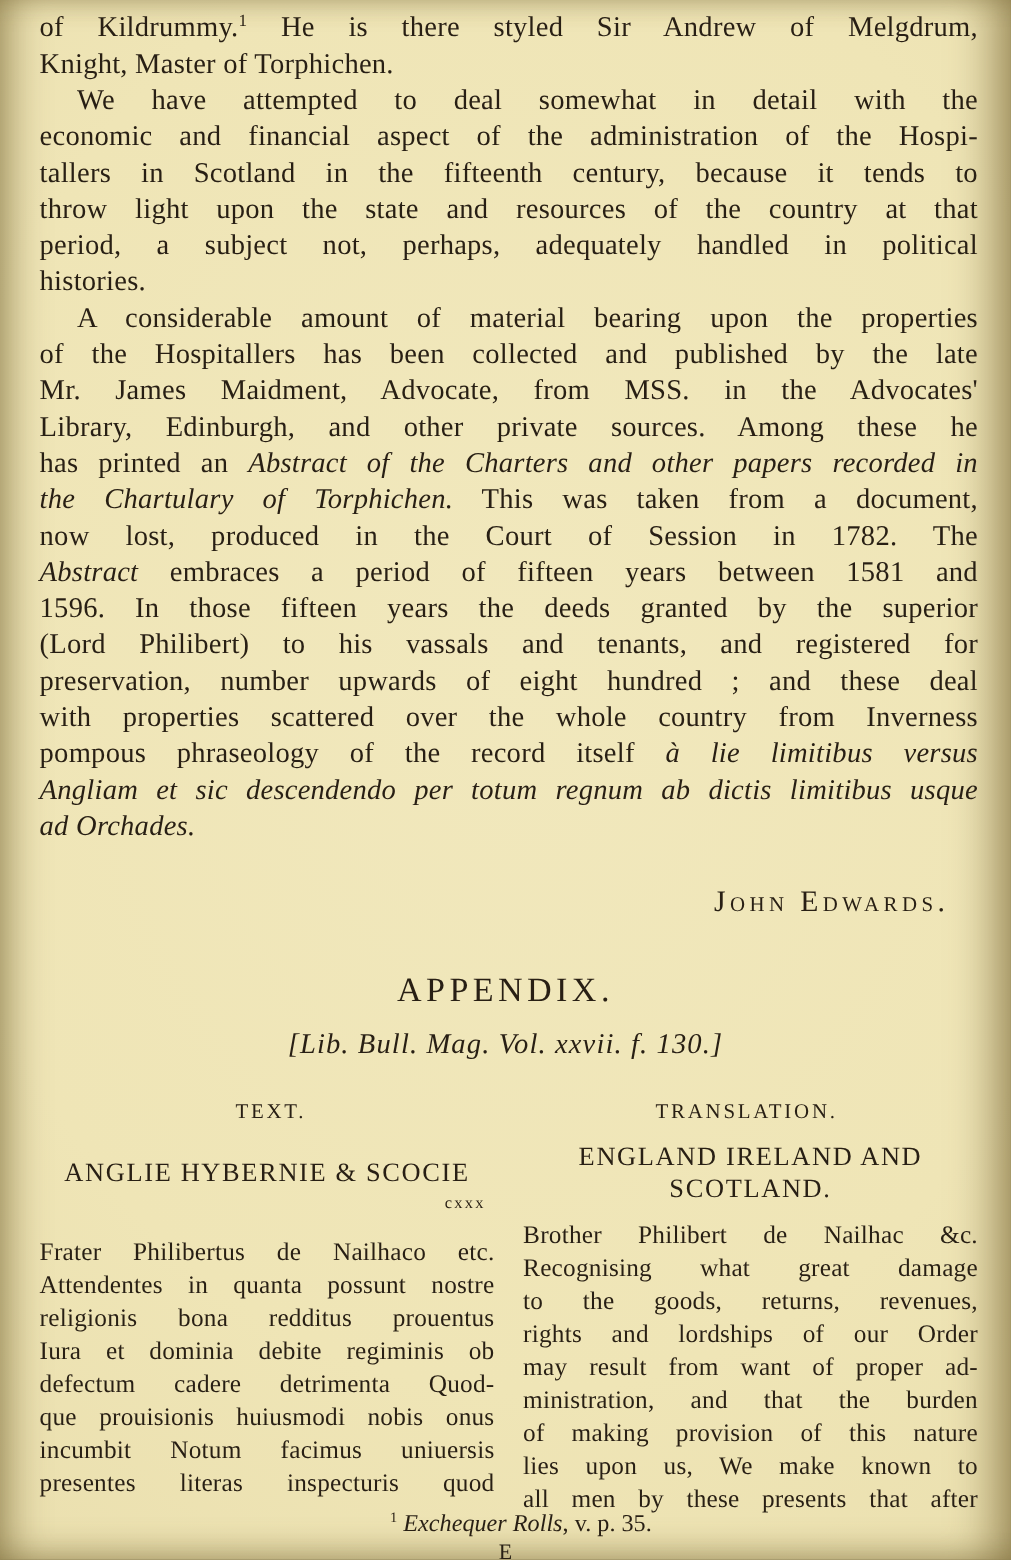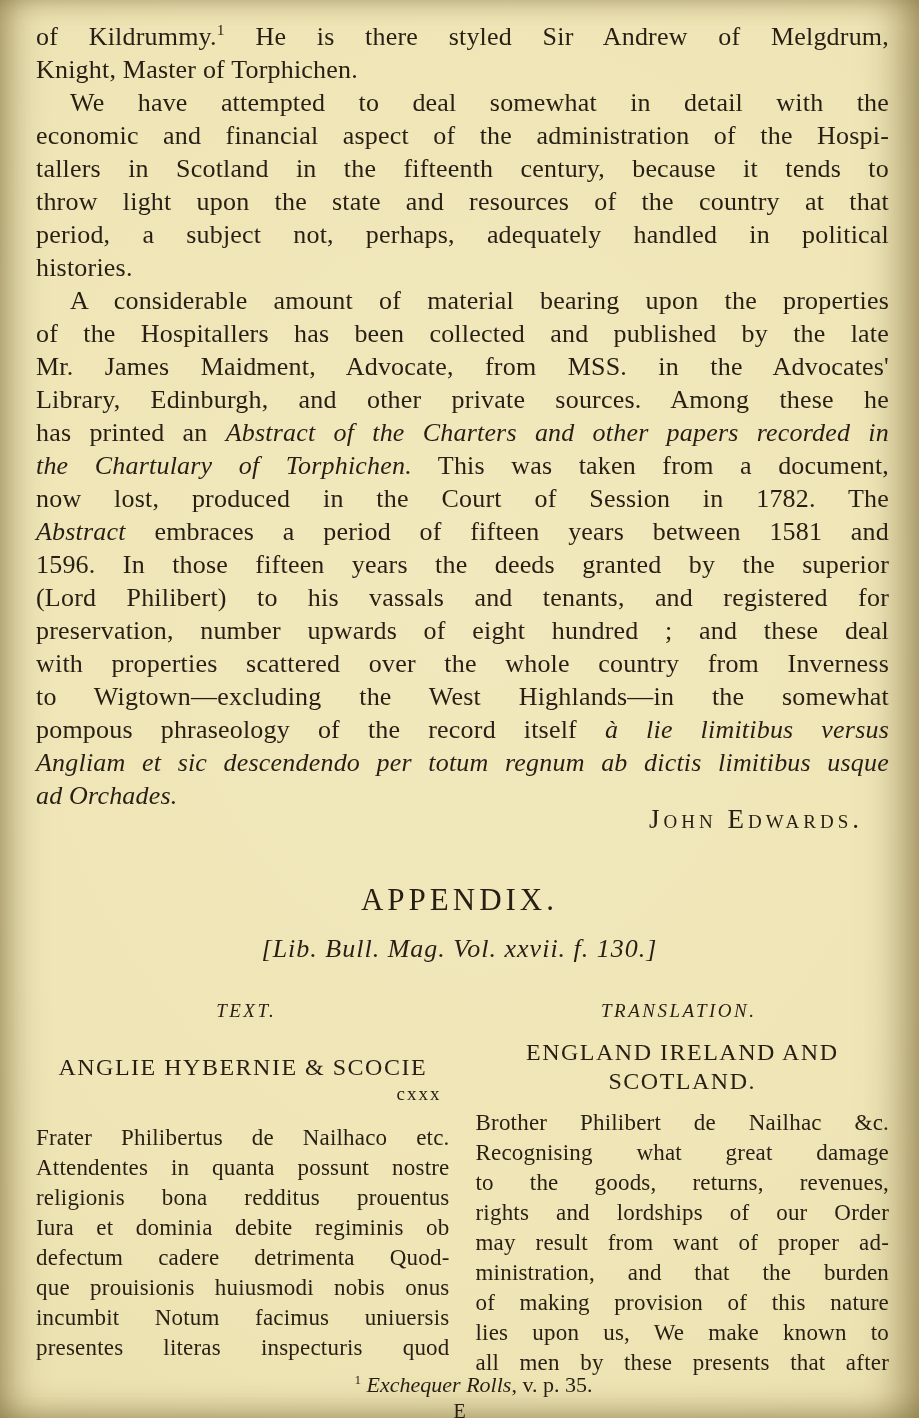--- a/index.html
+++ b/index.html
@@ -23,7 +23,7 @@
   }
   .essay {
     position: absolute;
-    left: 36px; top: 20px; width: 853px;
+    left: 36px; top: 8px; width: 853px;
   }
   .line {
     text-align: justify;

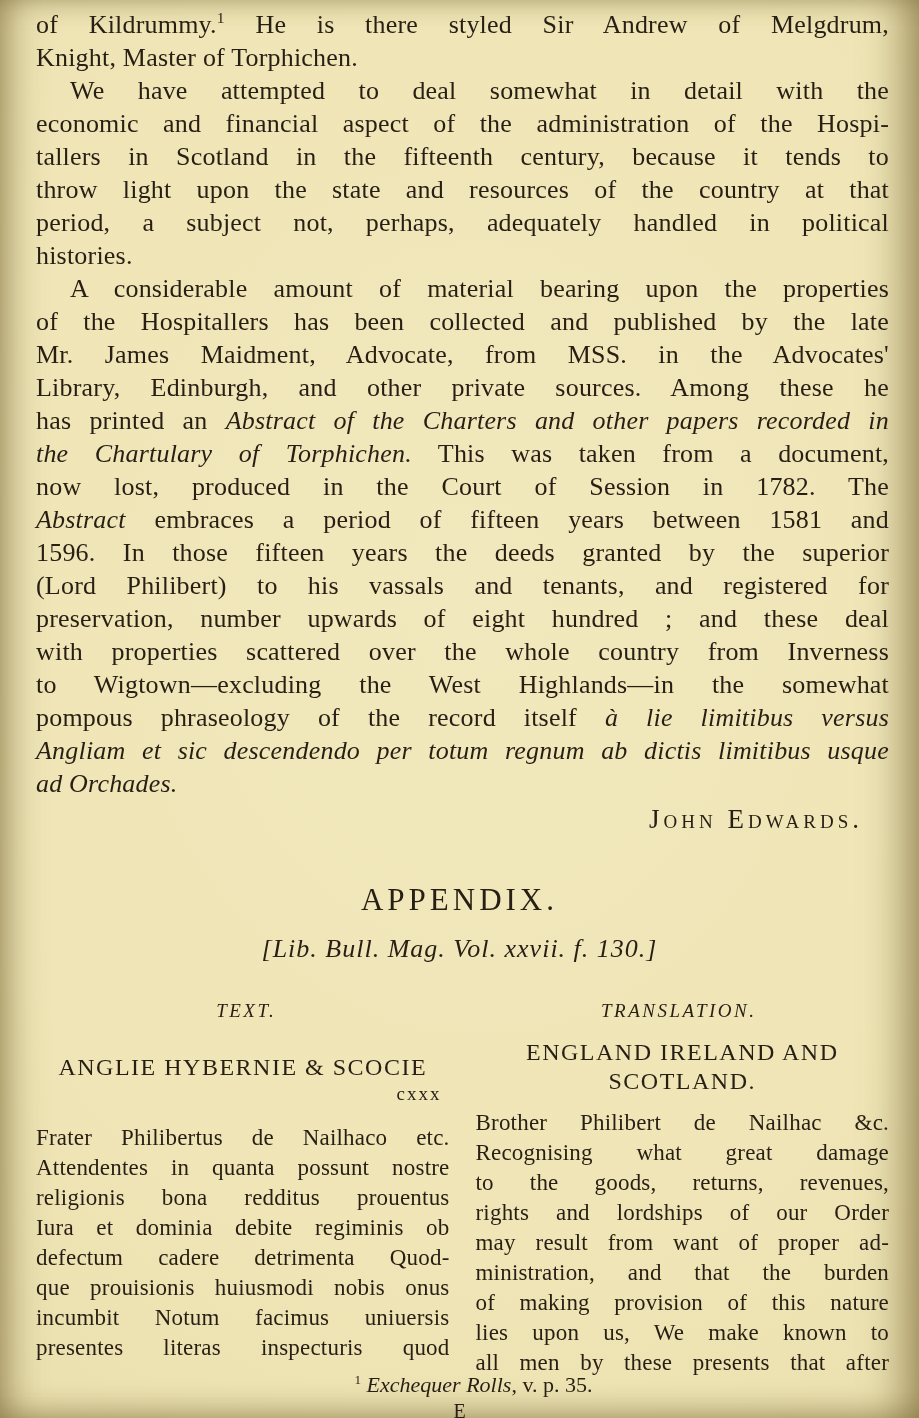--- a/index.html
+++ b/index.html
@@ -139,7 +139,6 @@
         <div class="line">(Lord Philibert) to his vassals and tenants, and registered for</div>
         <div class="line">preservation, number upwards of eight hundred ; and these deal</div>
         <div class="line">with properties scattered over the whole country from Inverness</div>
-        <div class="line">to Wigtown—excluding the West Highlands—in the somewhat</div>
         <div class="line"><span>pompous phraseology of the record itself </span><em>à lie limitibus versus</em></div>
         <div class="line"><em>Angliam et sic descendendo per totum regnum ab dictis limitibus usque</em></div>
         <div class="line last"><em>ad Orchades.</em></div>

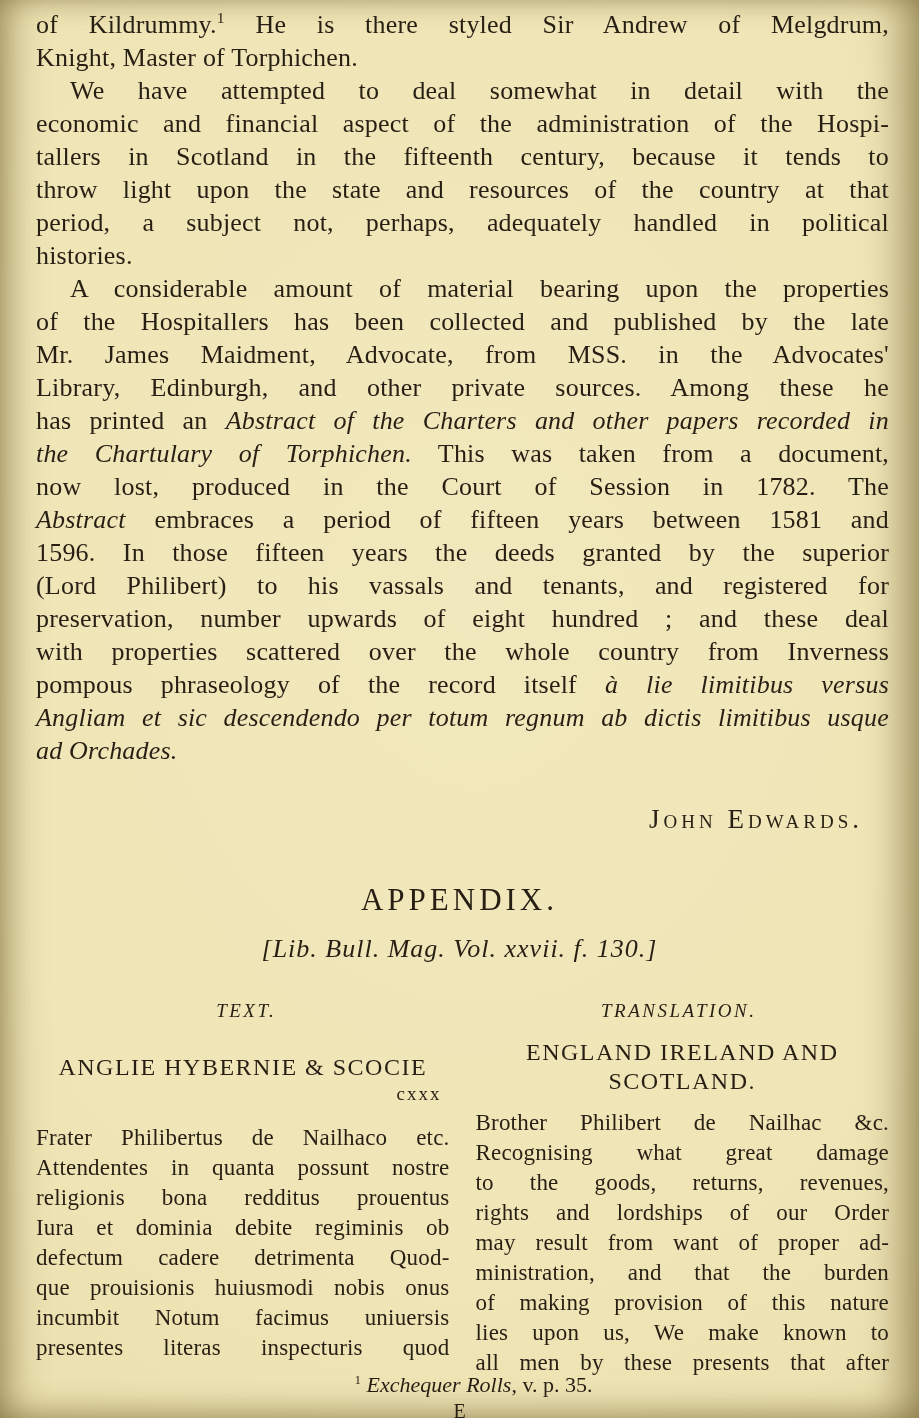--- a/index.html
+++ b/index.html
@@ -64,7 +64,7 @@
     position: absolute;
     left: 36px; top: 1000px; width: 853px;
   }
-  .col-headers { display: flex; gap: 12px; font-style: italic; }
+  .col-headers { display: flex; gap: 12px; }
   .col-header {
     flex: 1; min-width: 0;
     text-align: center;

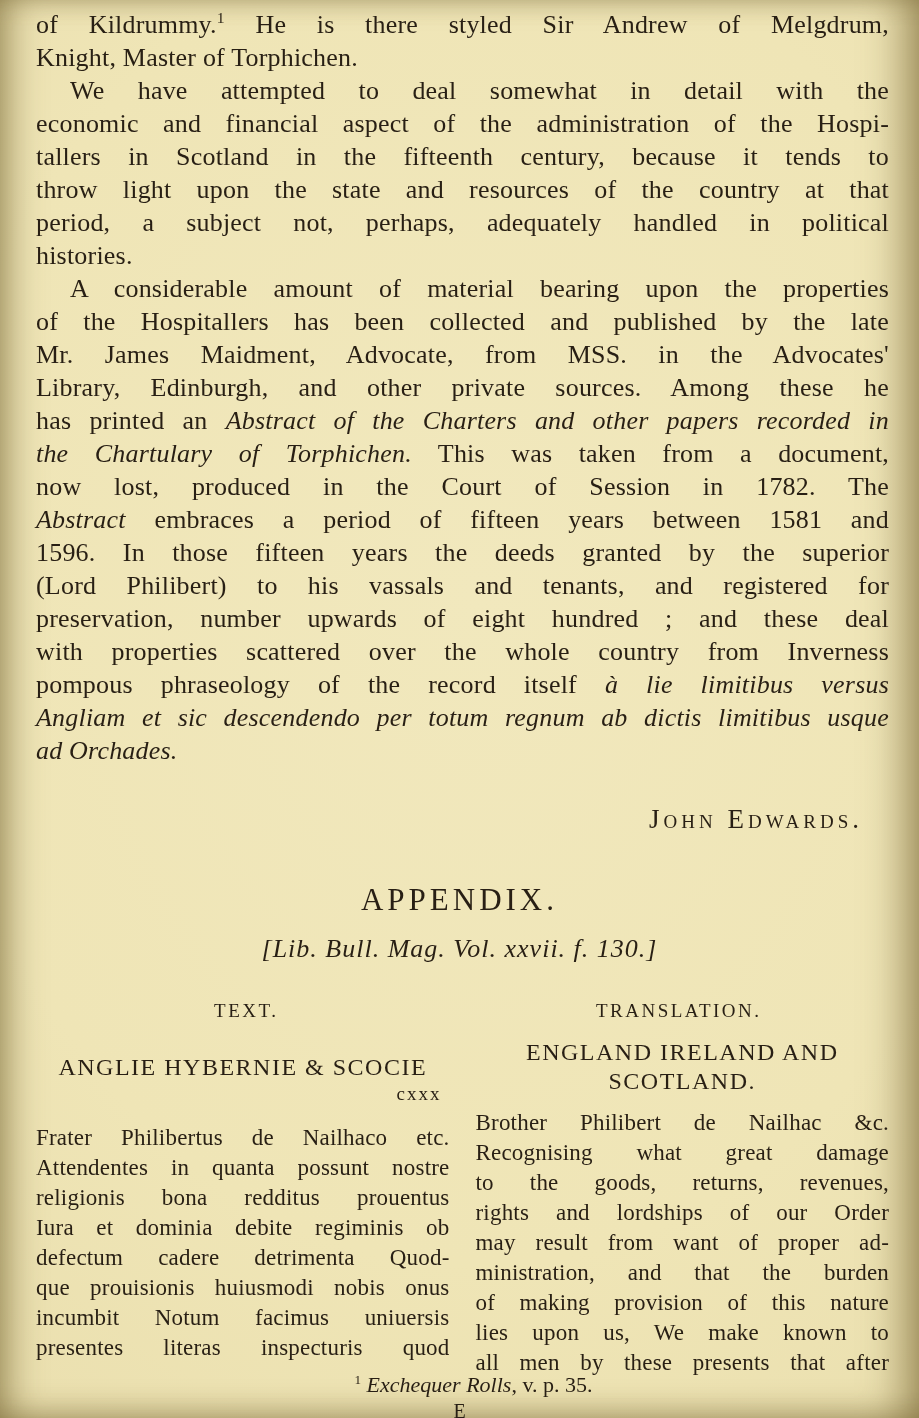--- a/index.html
+++ b/index.html
@@ -82,7 +82,7 @@
   }
   .col-number {
     text-align: right;
-    font-size: 19px;
+    font-size: 15px;
     letter-spacing: 2px;
     padding-right: 8px;
     line-height: 24px;

